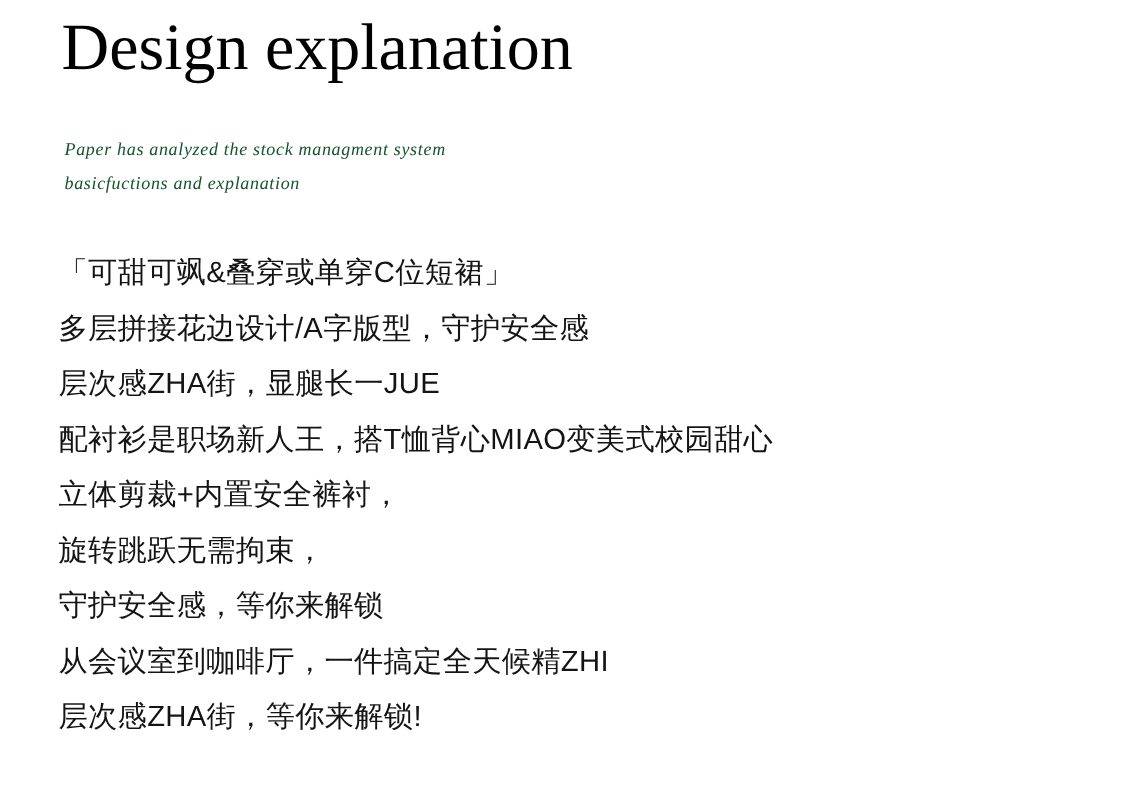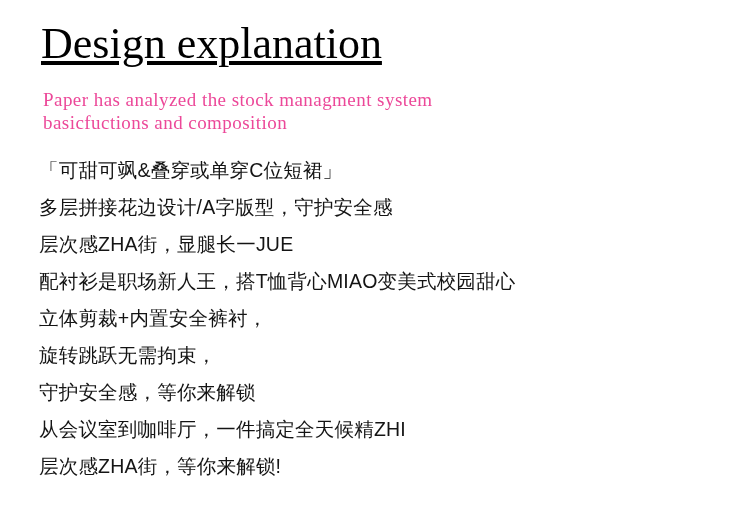--- a/index.html
+++ b/index.html
@@ -28,8 +28,7 @@
   .title-block {
     position: absolute;
     left: 41px;
-    top: 20px;
-    text-decoration: underline;
+    top: 8px;
   }
   .page-title {
     font-family: "Liberation Serif", "DejaVu Serif", serif;

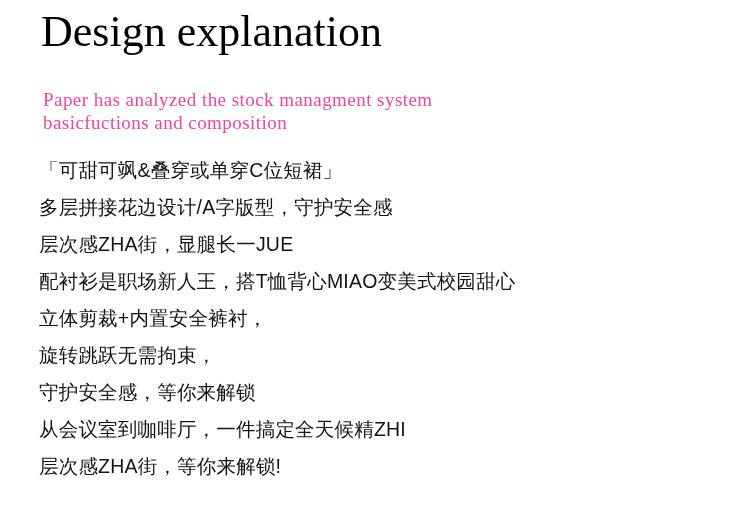--- a/index.html
+++ b/index.html
@@ -49,12 +49,13 @@
   }
   .subtitle-line {
     font-family: "Liberation Serif", "DejaVu Serif", serif;
-    font-size: 19px;
+    font-size: 12px;
     font-weight: 400;
     line-height: 23px;
-    color: #ec4899;
+    color: #14532d;
     letter-spacing: 0.45px;
     white-space: nowrap;
+    font-style: italic;
   }
 
   

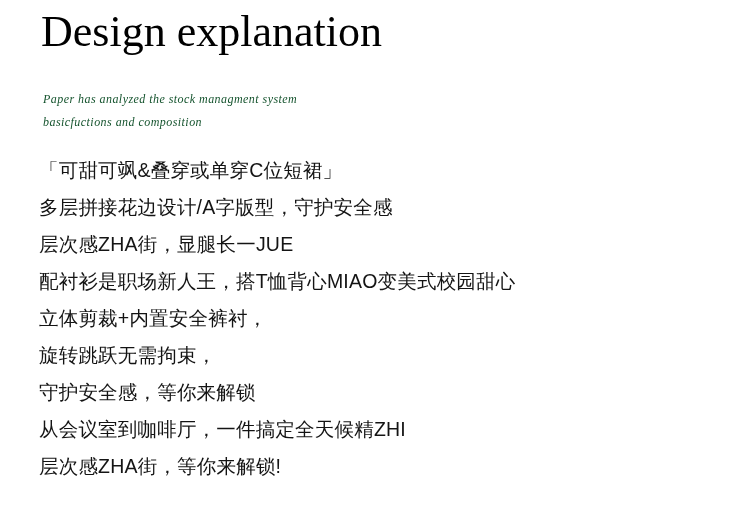--- a/index.html
+++ b/index.html
@@ -86,7 +86,7 @@
 
   <div class="subtitle-block">
     <div class="subtitle-line">Paper has analyzed the stock managment system</div>
-    <div class="subtitle-line">basicfuctions and composition</div>
+    <div class="subtitle-line">basicfuctions and explanation</div>
   </div>
 
   <div class="body-block">

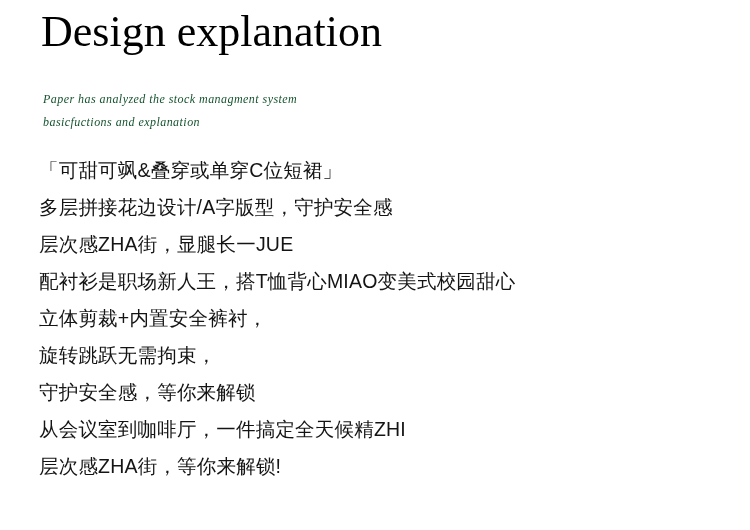--- a/index.html
+++ b/index.html
@@ -62,7 +62,7 @@
   .body-block {
     position: absolute;
     left: 39px;
-    top: 152px;
+    top: 164px;
     width: 680px;
   }
   .body-line {

